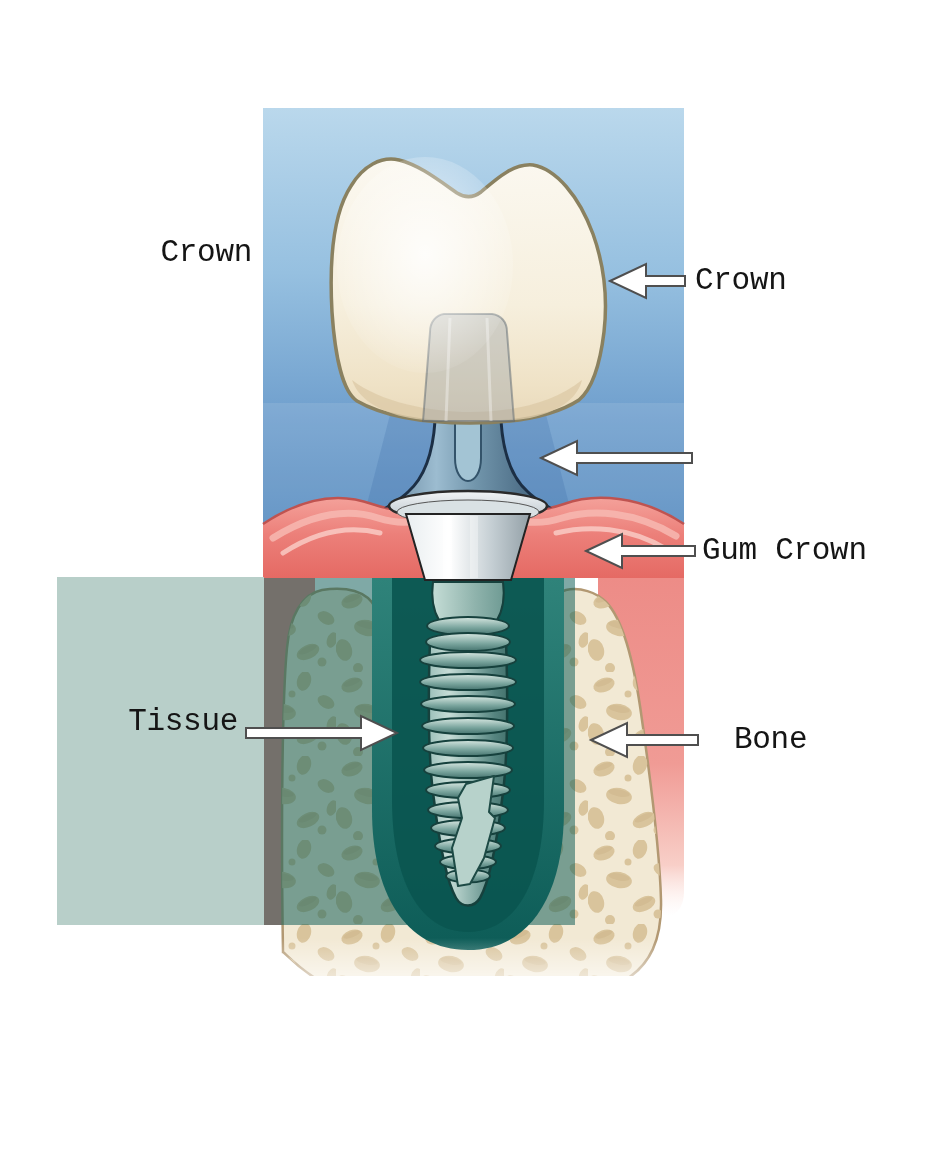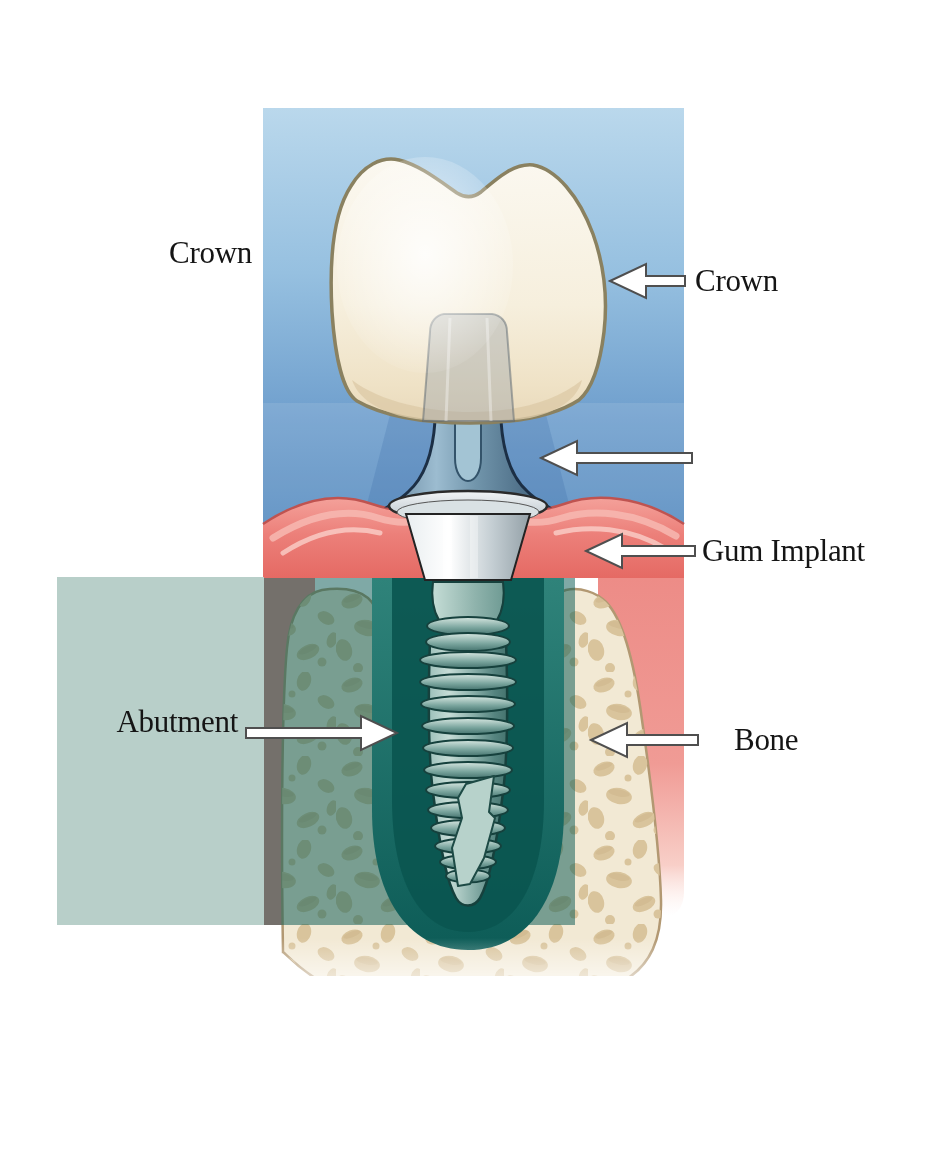--- a/index.html
+++ b/index.html
@@ -4,7 +4,7 @@
 <style>
   html,body{margin:0;padding:0;background:#ffffff;}
   #stage{position:relative;width:928px;height:976px;background:#ffffff;overflow:hidden;
-         font-family:Liberation Serif, serif;}
+         font-family:Liberation Mono, monospace;}
   #art{position:absolute;left:0;top:0;}
   .lbl{position:absolute;color:#151515;font-size:31px;line-height:35px;
        letter-spacing:-0.3px;white-space:nowrap;}

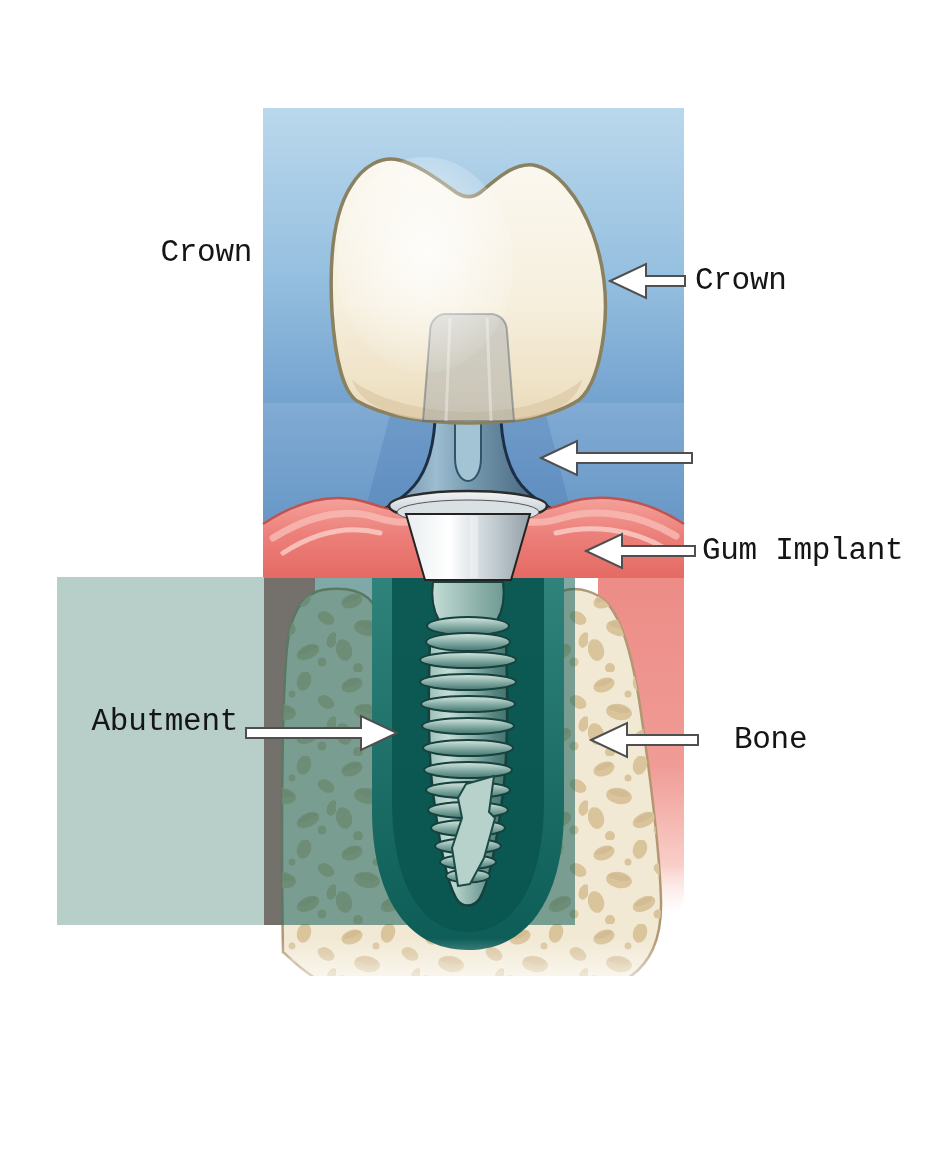--- a/index.html
+++ b/index.html
@@ -224,7 +224,7 @@
 <div class="lbl" style="left:695px;top:263px;">Crown</div>
 
 
-<div class="lbl" style="left:702px;top:533px;">Gum Implant</div>
+<div class="lbl" style="left:702px;top:533px;">Gum Crown</div>
 
 <div class="lbl" style="left:734px;top:722px;">Bone</div>
 

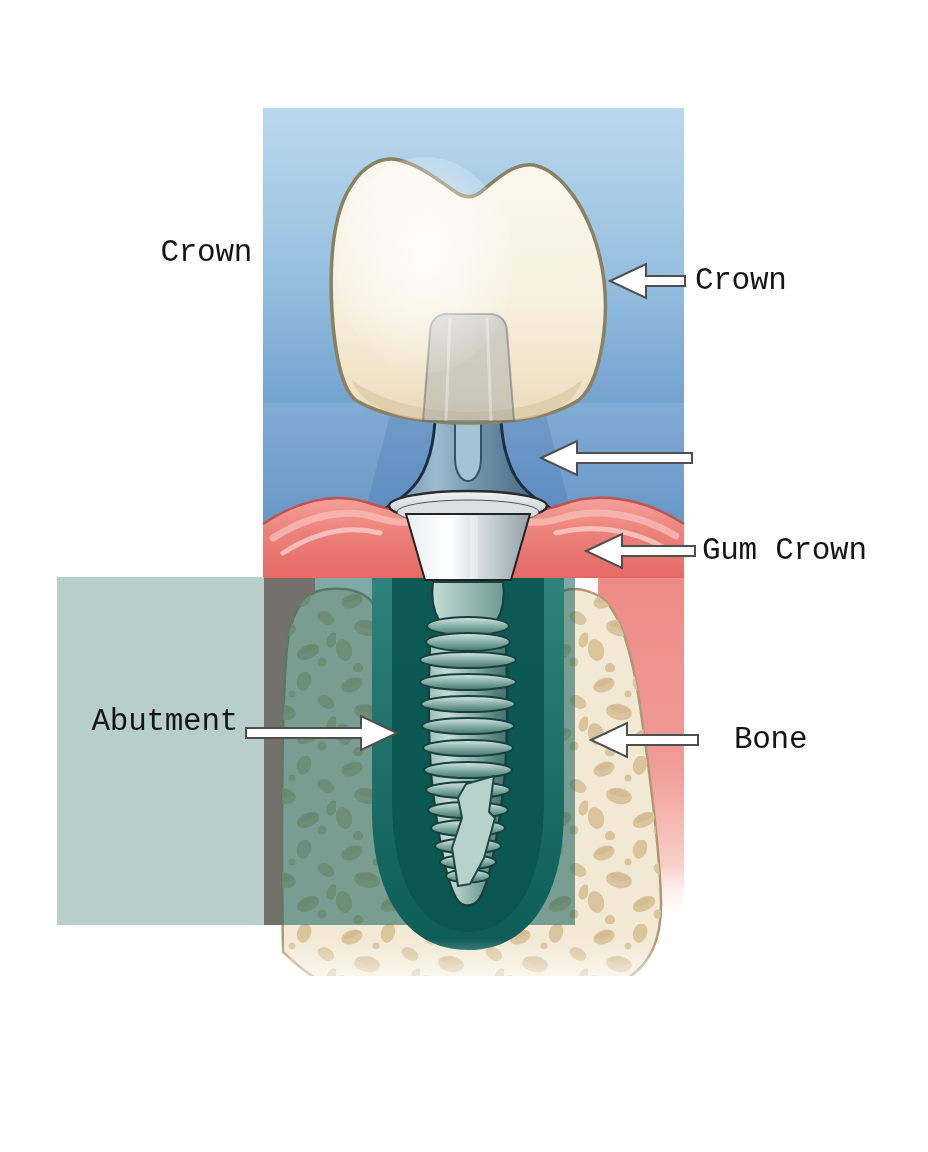--- a/index.html
+++ b/index.html
@@ -229,7 +229,7 @@
 <div class="lbl" style="left:734px;top:722px;">Bone</div>
 
 <div class="lbl right-align" style="right:690px;top:704px;">
-  <div>Abutment</div>
+  <div>Tissue</div>
 </div>
 
 </div>

